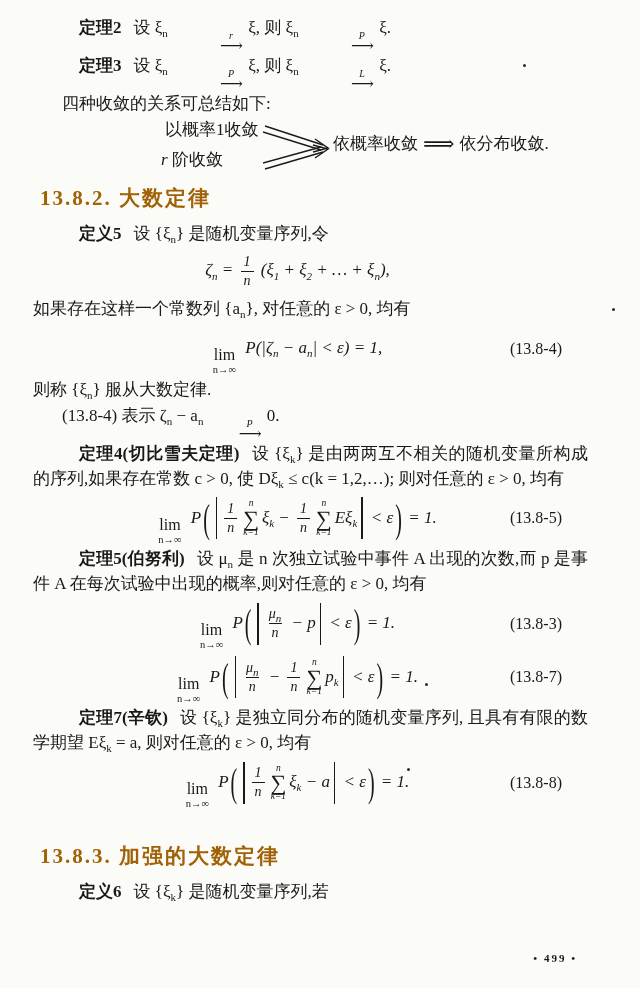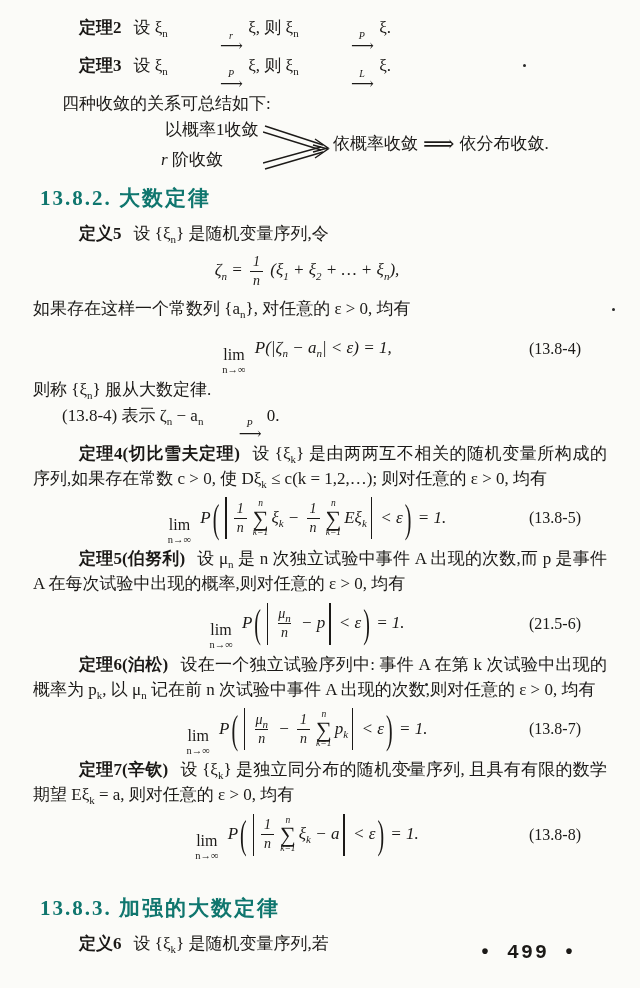--- a/index.html
+++ b/index.html
@@ -12,7 +12,7 @@
   .page{
     position:relative;box-sizing:border-box;
     width:640px;height:988px;overflow:hidden;
-    padding:14px 33px 0 33px;
+    padding:14px 52px 0 33px;
   }
   .para{font-size:17px;line-height:25px;margin:1px 0;text-align:justify;}
   .indent{text-indent:46px;}

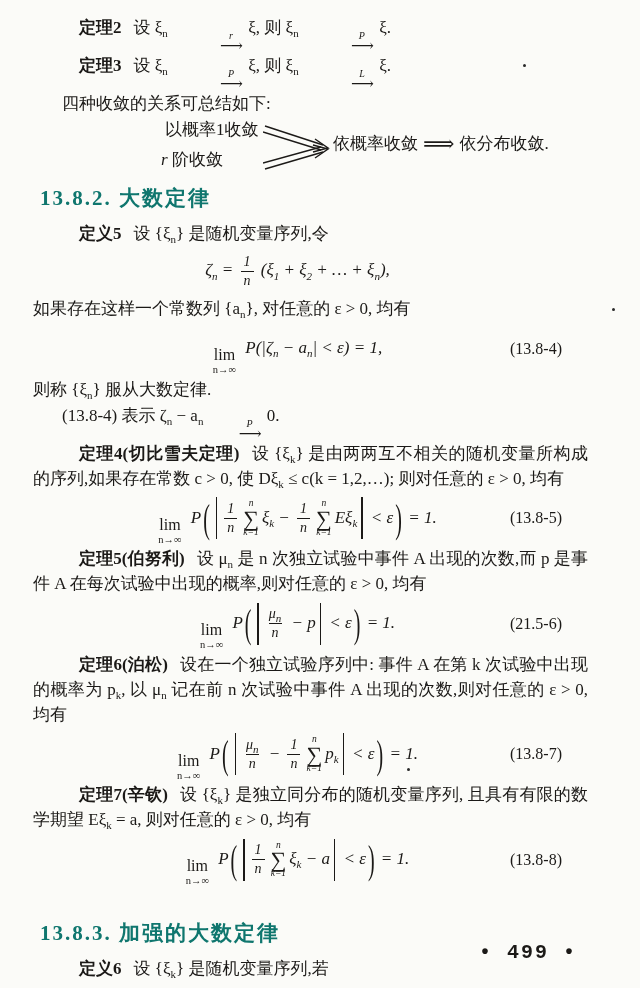--- a/index.html
+++ b/index.html
@@ -23,7 +23,7 @@
   sub{font-size:11px;line-height:0;}
   h2.sec{
     font-size:21px;font-weight:700;letter-spacing:2px;
-    margin:9px 0 9px 7px;color:#0f766e;
+    margin:9px 0 9px 7px;color:#a16207;
   }
   h2.sec3{margin-top:32px;}
   

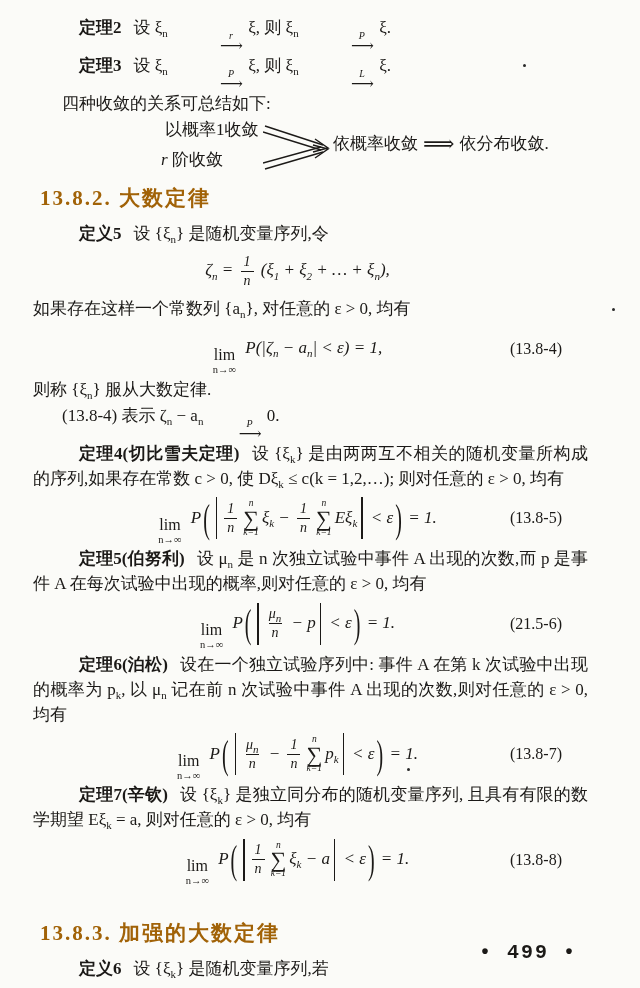--- a/index.html
+++ b/index.html
@@ -165,7 +165,7 @@
           <span class="frac-num"><span class="tk">μ</span><sub>n</sub></span>
           <span class="frac-den"><span class="tk">n</span></span>
         </span><span class="tk"> − p</span><span class="vbar"></span><span class="tk"> &lt; ε</span><span class="big">)</span><span class="tk"> = 1.</span></span>
-    <span class="eqlabel">(21.5-6)</span>
+    <span class="eqlabel">(13.8-3)</span>
   </div>
 
   <p class="para indent"><b class="tk-b">定理6(泊松)</b><span class="tk">设在一个独立试验序列中: 事件 A 在第 k 次试验中出现的概率为 p</span><sub>k</sub><span class="tk">, 以 μ</span><sub>n</sub><span class="tk"> 记在前 n 次试验中事件 A 出现的次数,则对任意的 ε &gt; 0, 均有</span></p>

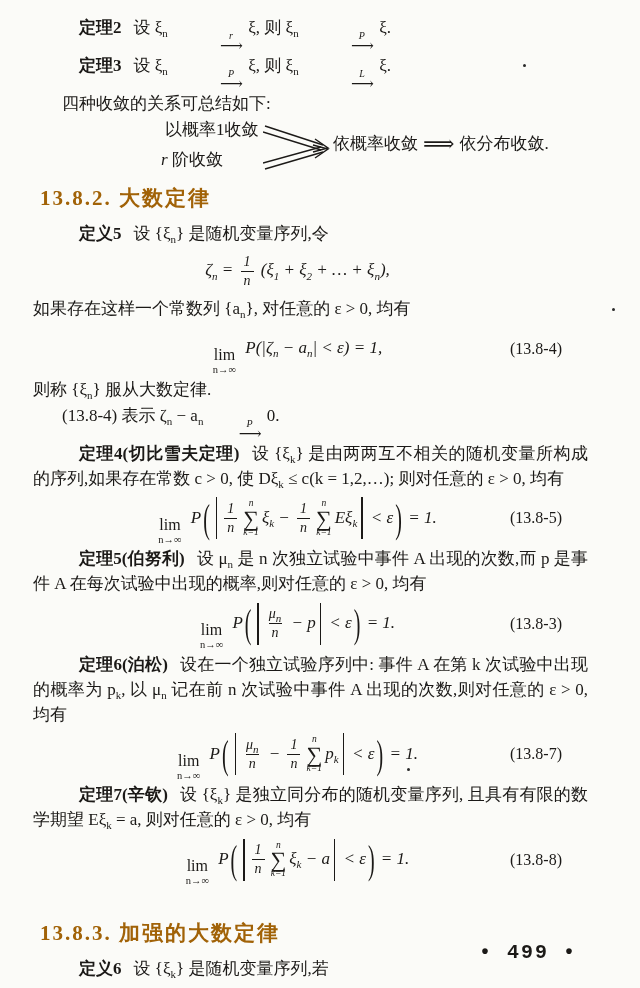--- a/index.html
+++ b/index.html
@@ -168,7 +168,6 @@
     <span class="eqlabel">(13.8-3)</span>
   </div>
 
-  <p class="para indent"><b class="tk-b">定理6(泊松)</b><span class="tk">设在一个独立试验序列中: 事件 A 在第 k 次试验中出现的概率为 p</span><sub>k</sub><span class="tk">, 以 μ</span><sub>n</sub><span class="tk"> 记在前 n 次试验中事件 A 出现的次数,则对任意的 ε &gt; 0, 均有</span></p>
 
   <div class="eqrow">
     <span class="eq"><span class="lim">

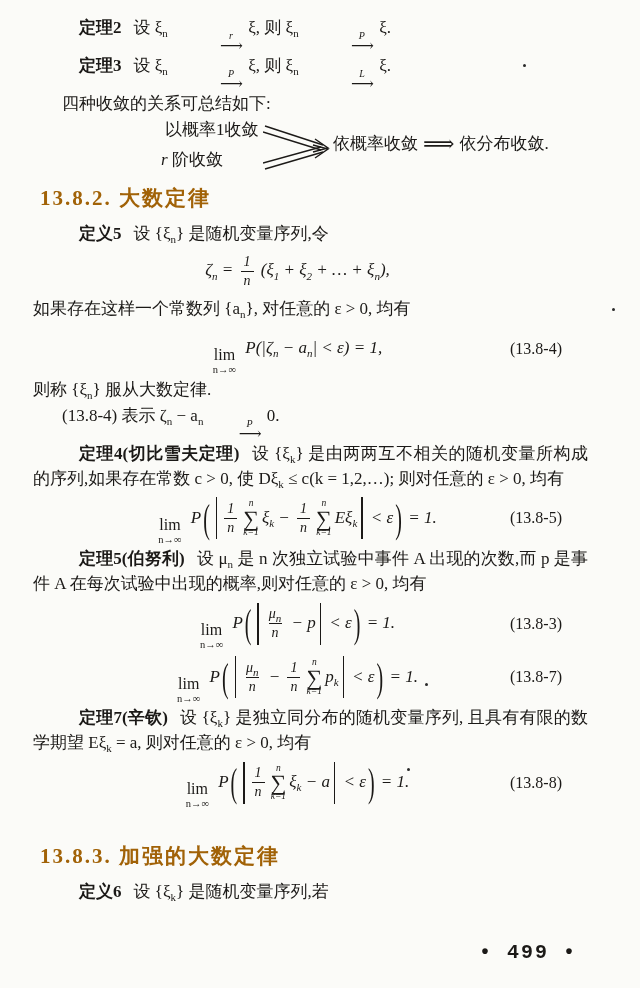--- a/index.html
+++ b/index.html
@@ -63,8 +63,8 @@
         vertical-align:middle;margin:0 4px;}
   .big{display:inline-block;transform:scaleY(2.05);font-size:20px;
        font-style:normal;margin:0 2px;vertical-align:middle;}
-  .pageno{position:absolute;right:63px;bottom:24px;font-size:20px;
-          font-weight:700;letter-spacing:2px;font-family:Liberation Mono, monospace;}
+  .pageno{position:absolute;right:63px;bottom:24px;font-size:11px;
+          font-weight:700;letter-spacing:2px;}
   .dot{position:absolute;width:3px;height:3px;background:#2a2a2a;border-radius:50%;}
 </style>
 </head>

